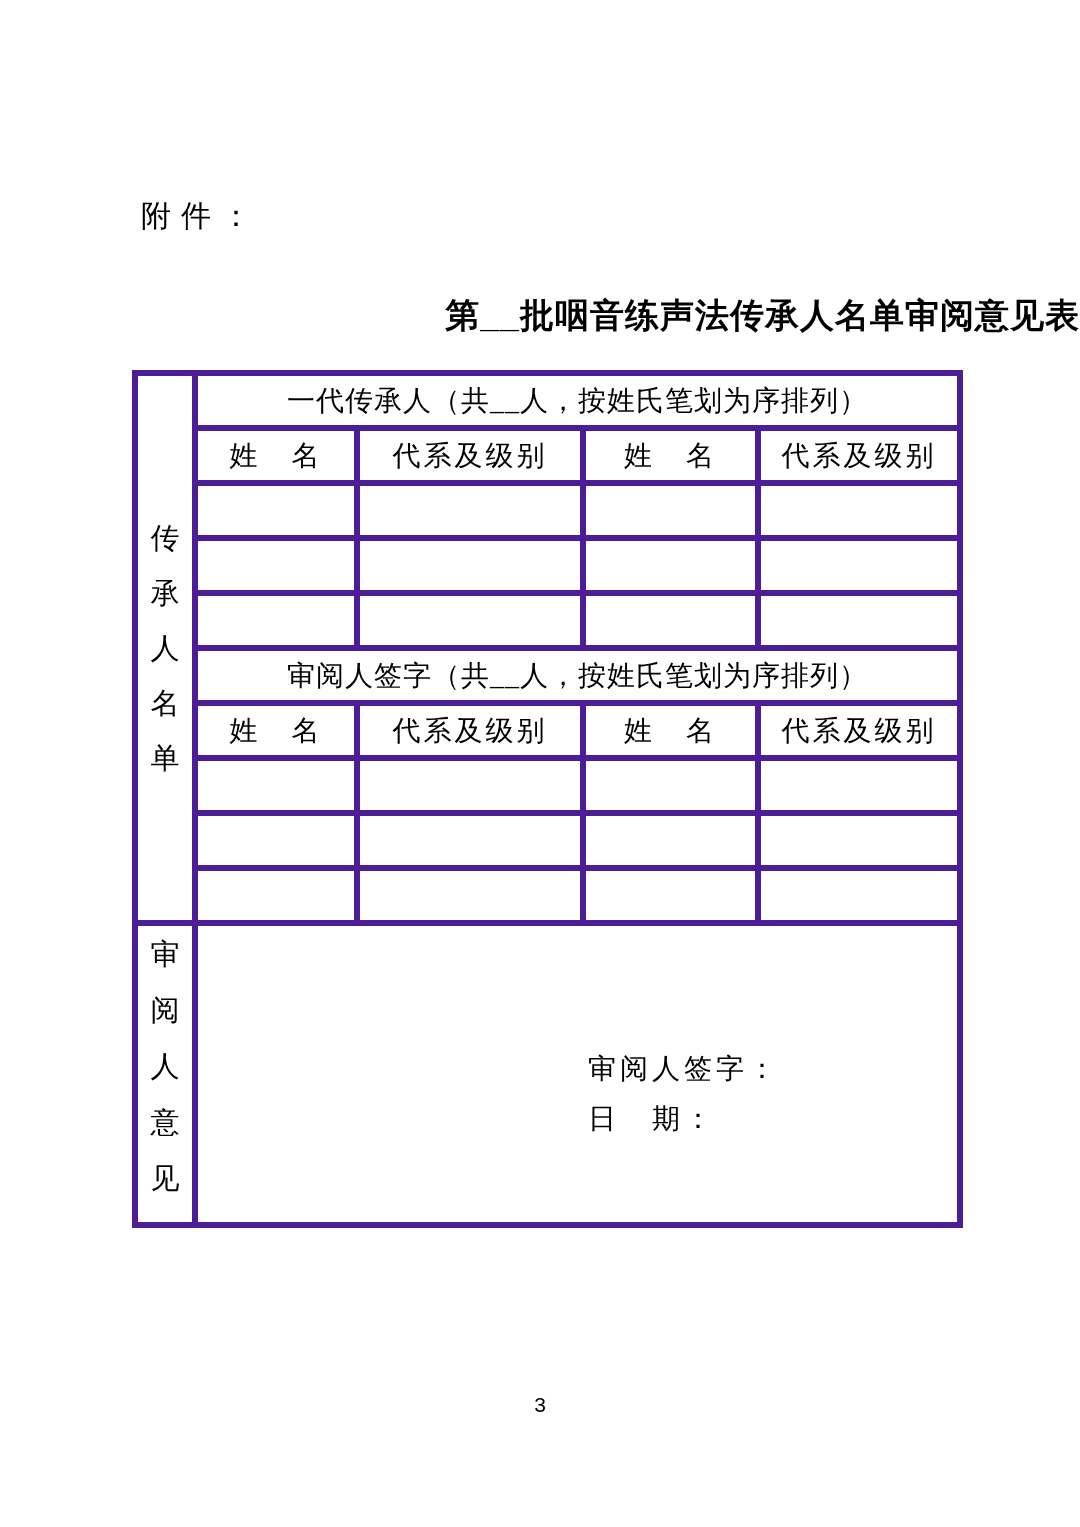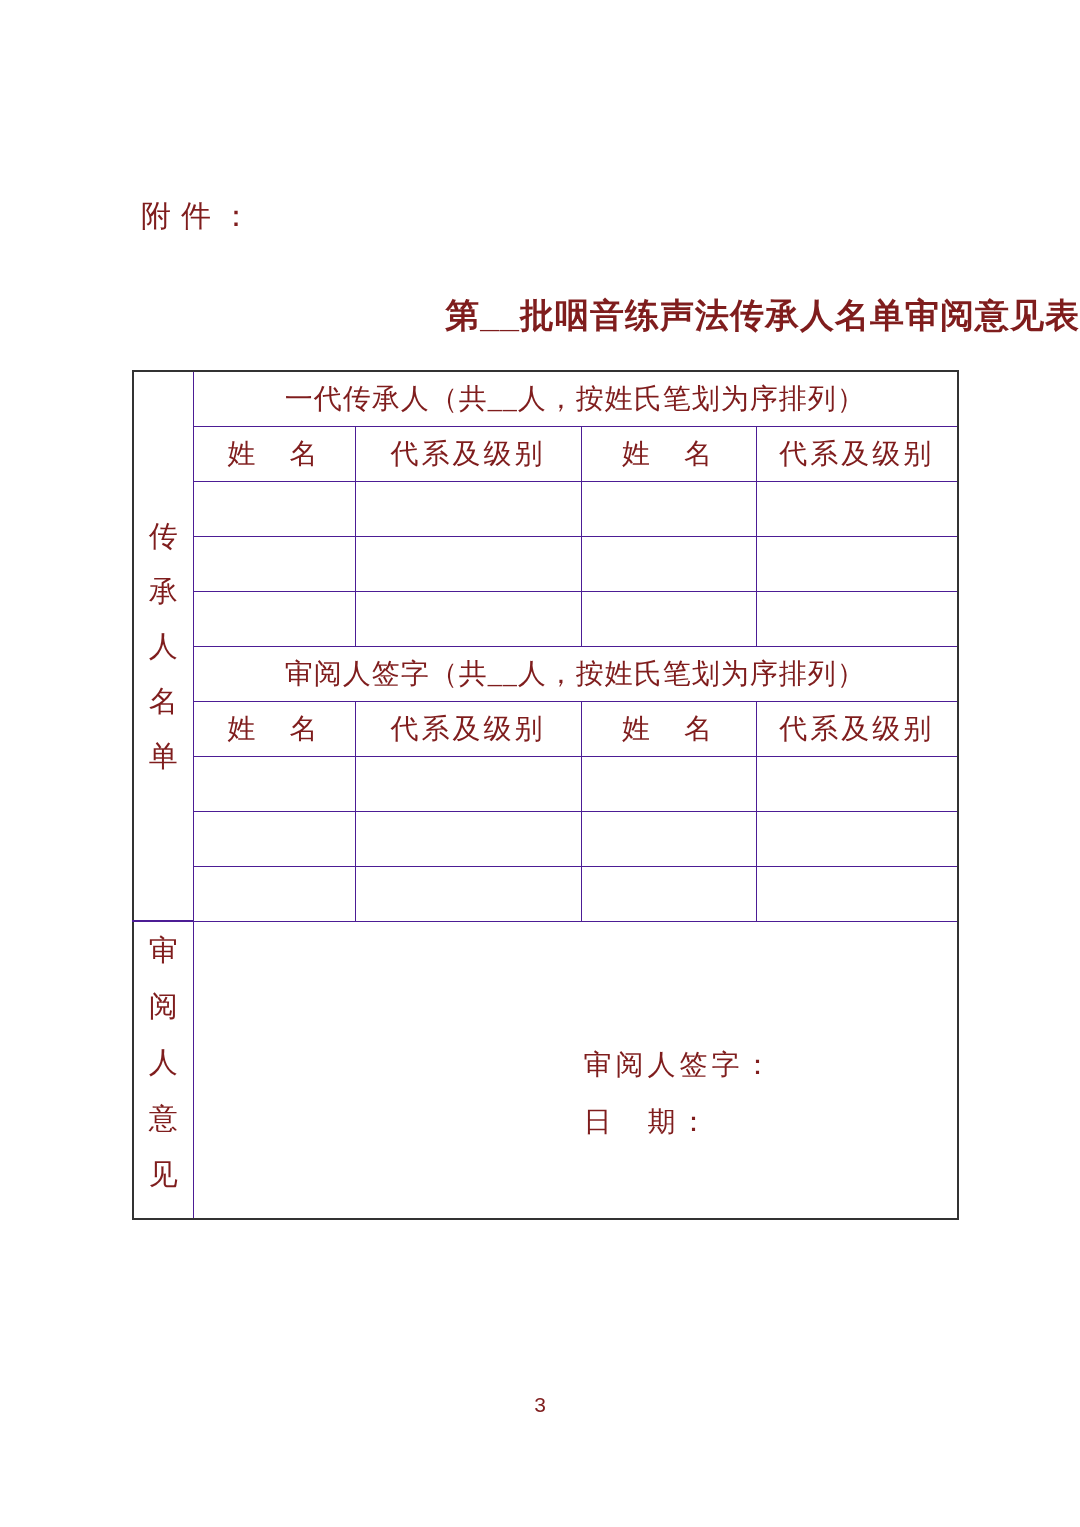--- a/index.html
+++ b/index.html
@@ -9,7 +9,7 @@
     margin:0 auto;
     background:#ffffff;
     font-family:"Liberation Serif","DejaVu Serif",serif;
-    color:#7f1d1d;
+    color:#000000;
     overflow:hidden;
   }
   .attachment{

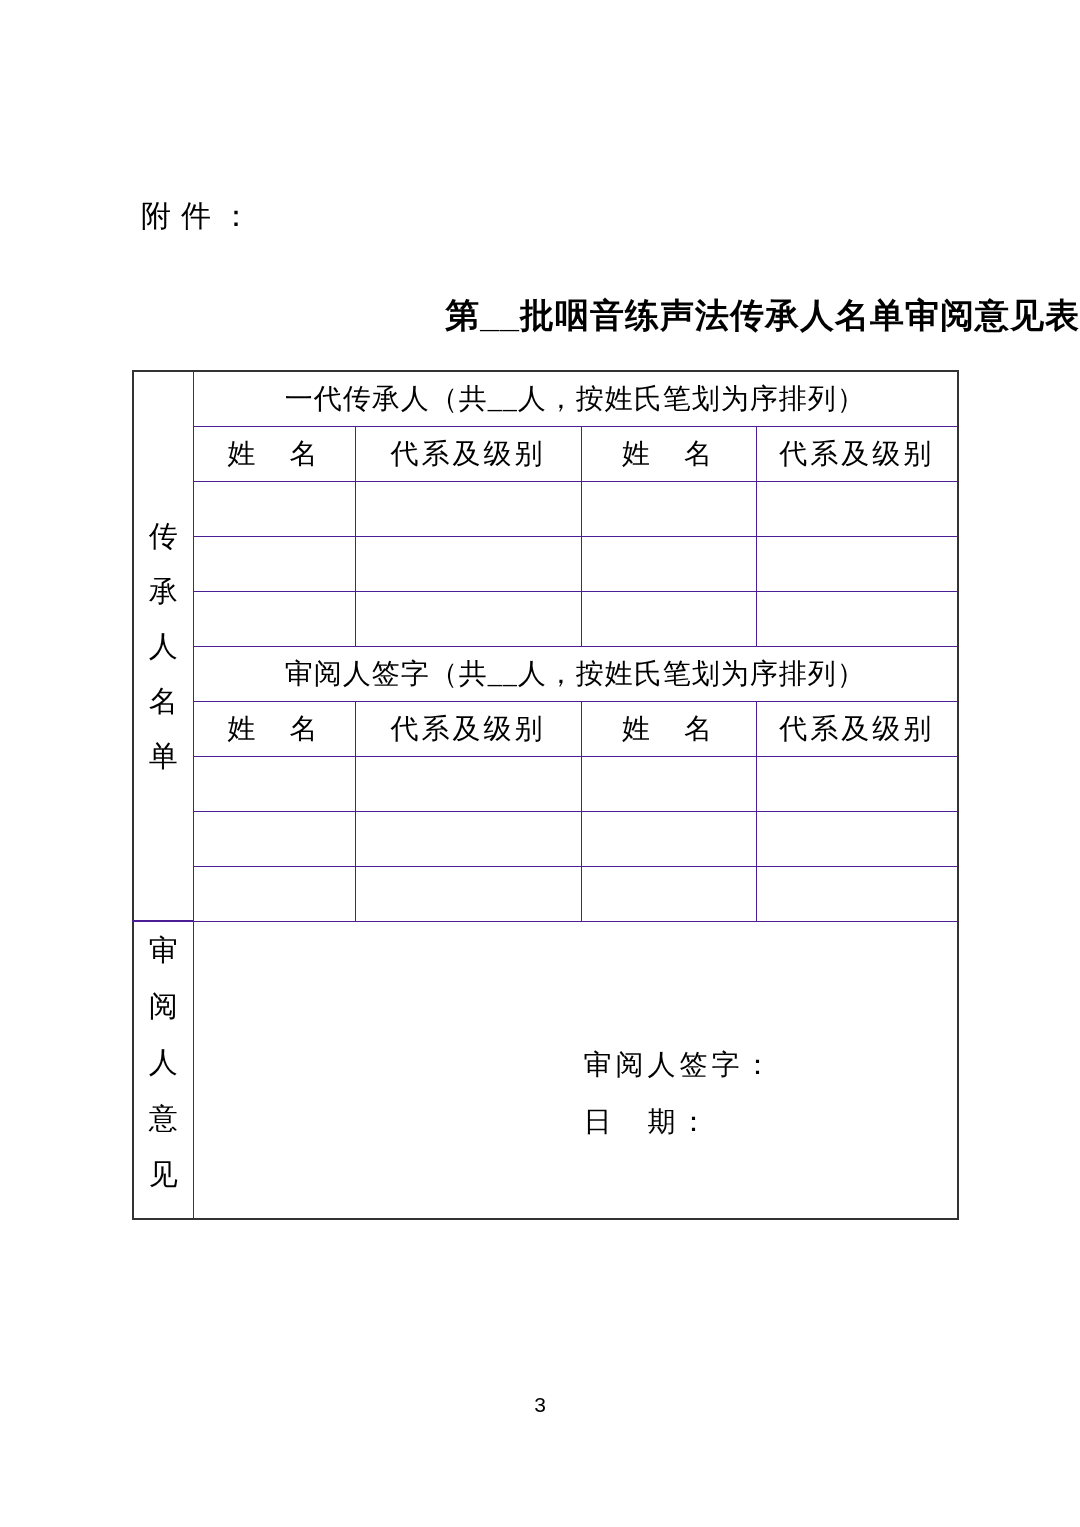--- a/index.html
+++ b/index.html
@@ -29,7 +29,7 @@
     border:2px solid #333333;
   }
   table.form-table td{
-    border:1px solid #4c1d95;
+    border:6px solid #4c1d95;
     text-align:center;vertical-align:middle;
     padding:0;font-size:28px;
   }

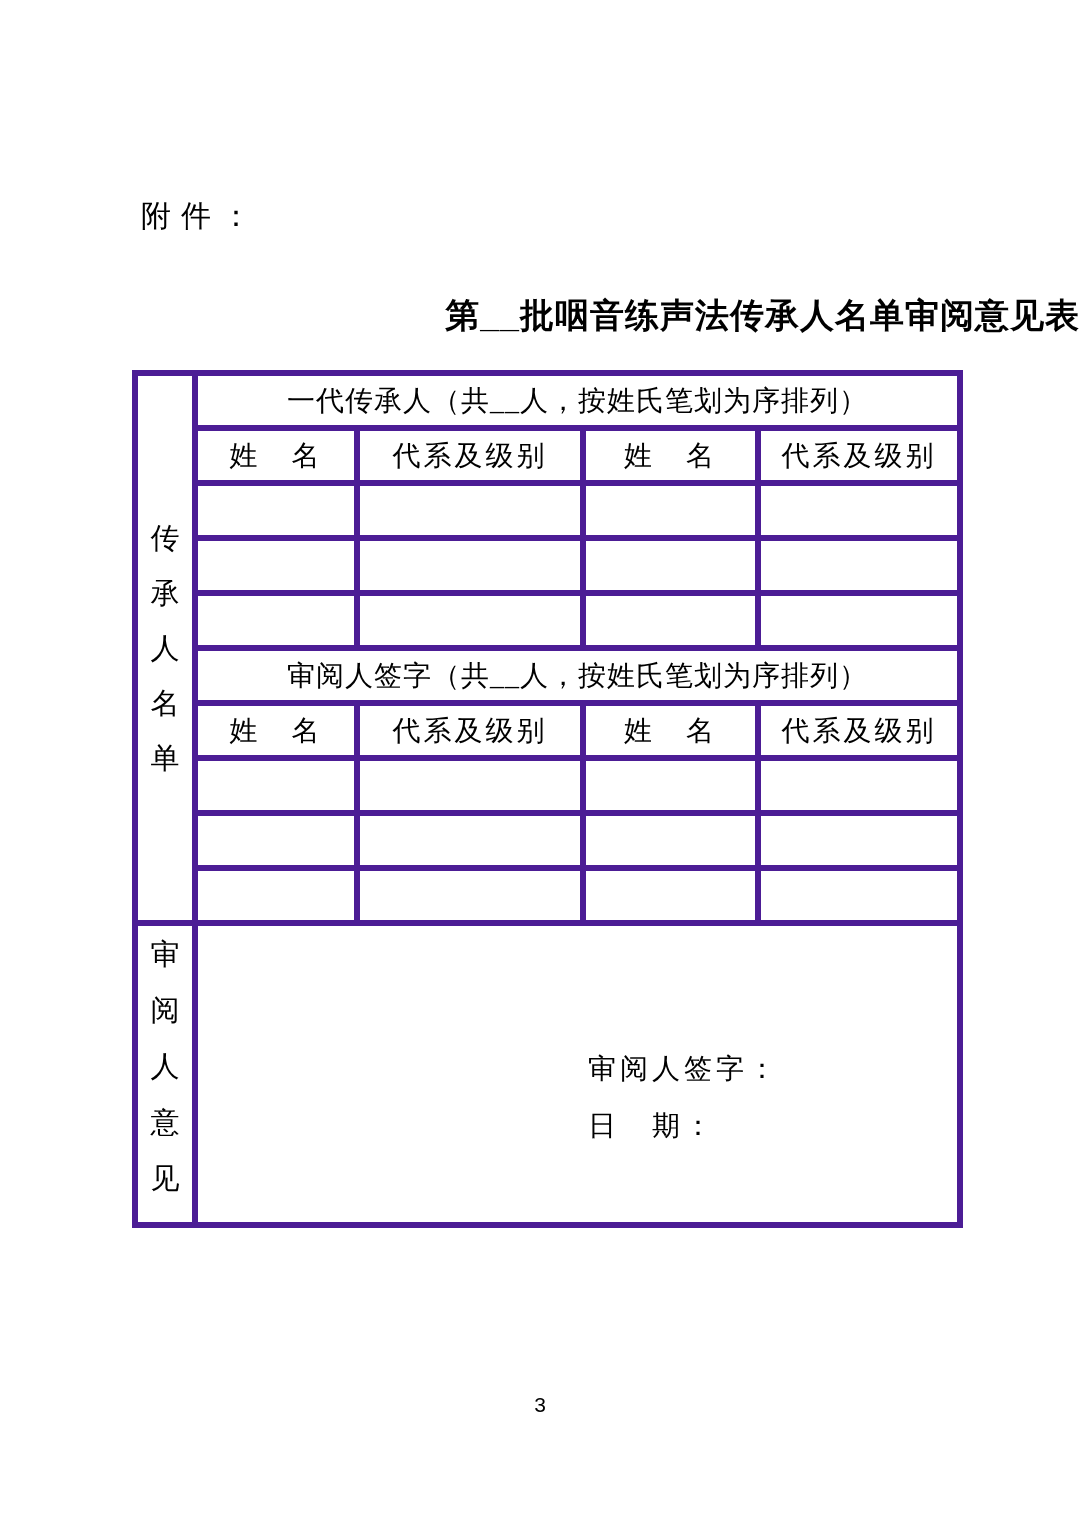--- a/index.html
+++ b/index.html
@@ -55,7 +55,7 @@
     font-size:28px;letter-spacing:4px;white-space:nowrap;
   }
   .date-line{
-    position:absolute;left:390px;top:181px;
+    position:absolute;left:390px;top:174px;
     font-size:28px;letter-spacing:4px;white-space:nowrap;
   }
   .page-number{

